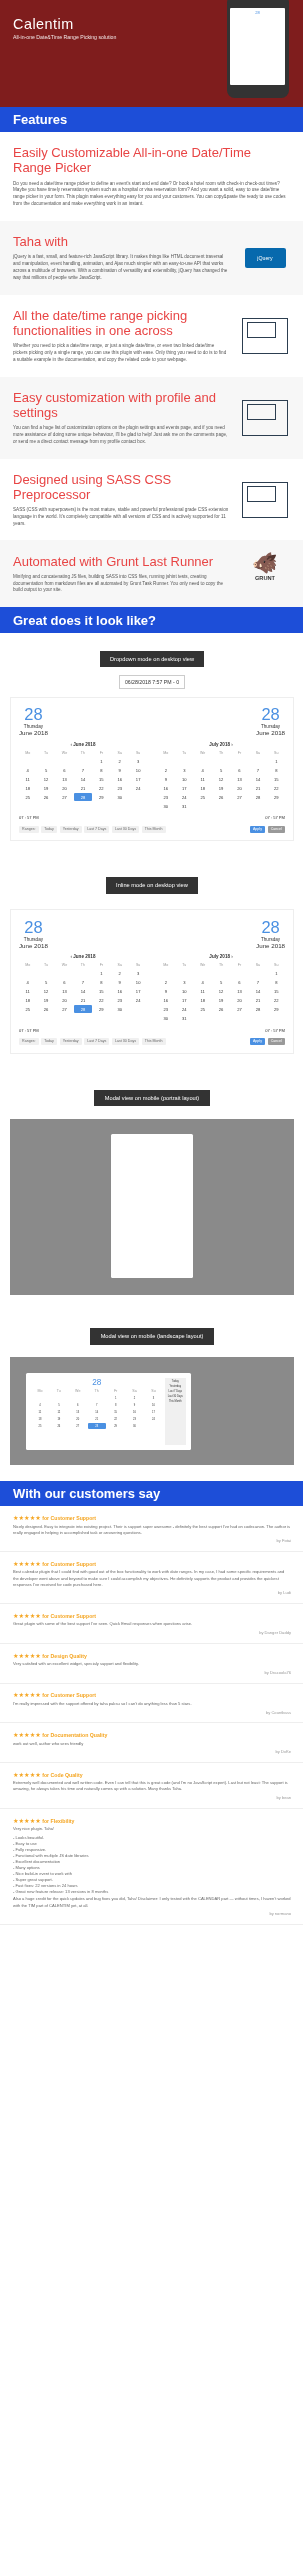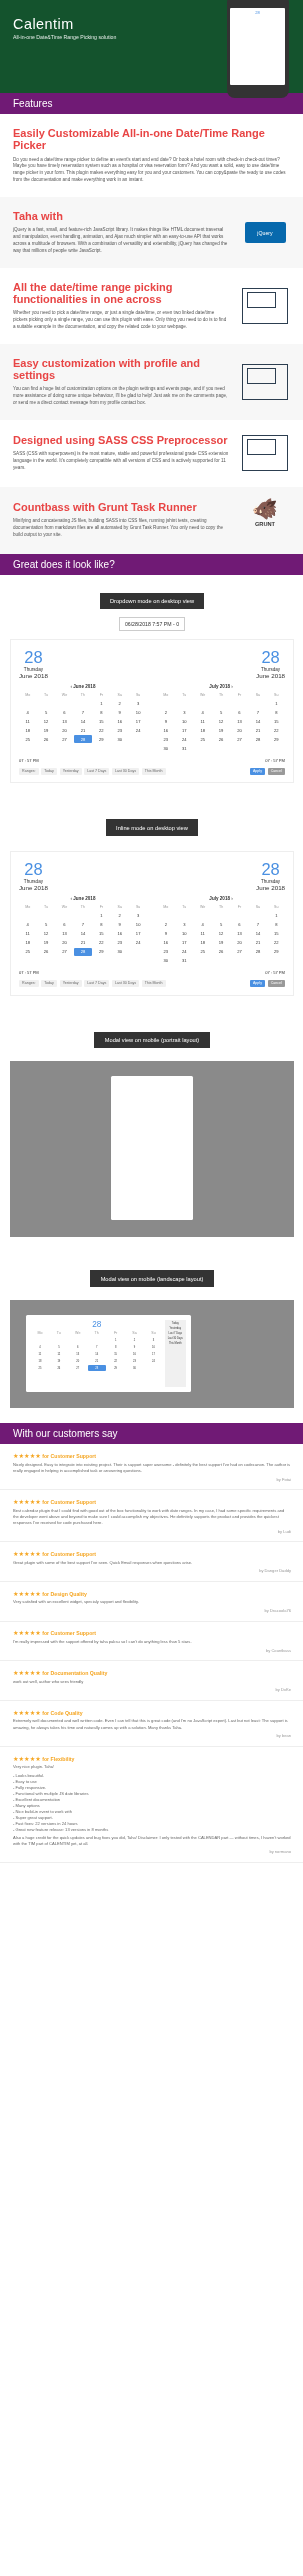--- a/index.html
+++ b/index.html
@@ -4,7 +4,7 @@
 <style>
 *{margin:0;padding:0;box-sizing:border-box}
 body{font-family:Arial,sans-serif;width:304px;background:#fff;color:#333;font-size:5.7px}
-.hero{background:#14532d;color:#fff;padding:15.5px 13px;position:relative;height:93px}
+.hero{background:#7f1d1d;color:#fff;padding:15.5px 13px;position:relative;height:107px}
 .hero h1{font-size:14.4px;font-weight:300;letter-spacing:0.5px}
 .hero .sub{font-size:5.2px;margin-top:2.6px;opacity:.9}
 .phone{position:absolute;right:15.5px;top:-5.2px;width:62px;height:103px;background:#333;border-radius:7.7px;padding:13px 3.1px}

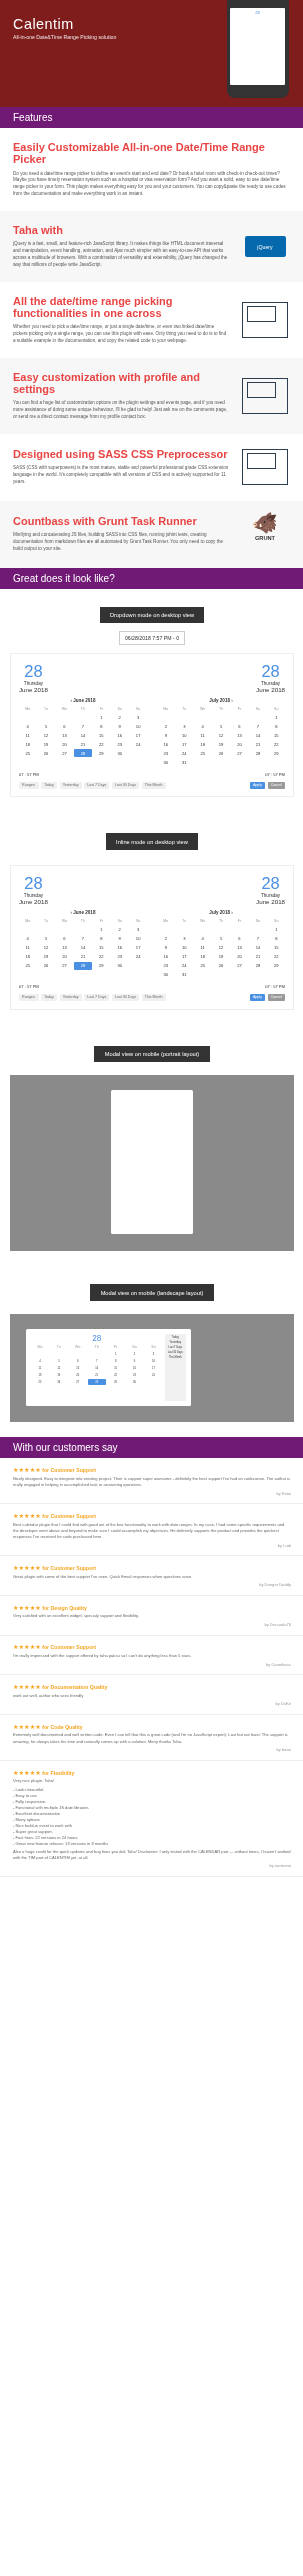--- a/index.html
+++ b/index.html
@@ -9,7 +9,7 @@
 .hero .sub{font-size:5.2px;margin-top:2.6px;opacity:.9}
 .phone{position:absolute;right:15.5px;top:-5.2px;width:62px;height:103px;background:#333;border-radius:7.7px;padding:13px 3.1px}
 .phone-screen{background:#fff;width:100%;height:100%;border-radius:1px;font-size:3.1px;color:#333;padding:2.1px}
-.section-bar{background:#701a75;color:#fff;padding:5.2px 13px;font-size:10px;font-weight:normal}
+.section-bar{background:#1d4ed8;color:#fff;padding:5.2px 13px;font-size:13px;font-weight:bold}
 .feature{padding:13px}
 .feature.alt{background:#f7f7f7}
 .feature h2{color:#e84545;font-size:11px;margin-bottom:5.2px;font-weight:bold}

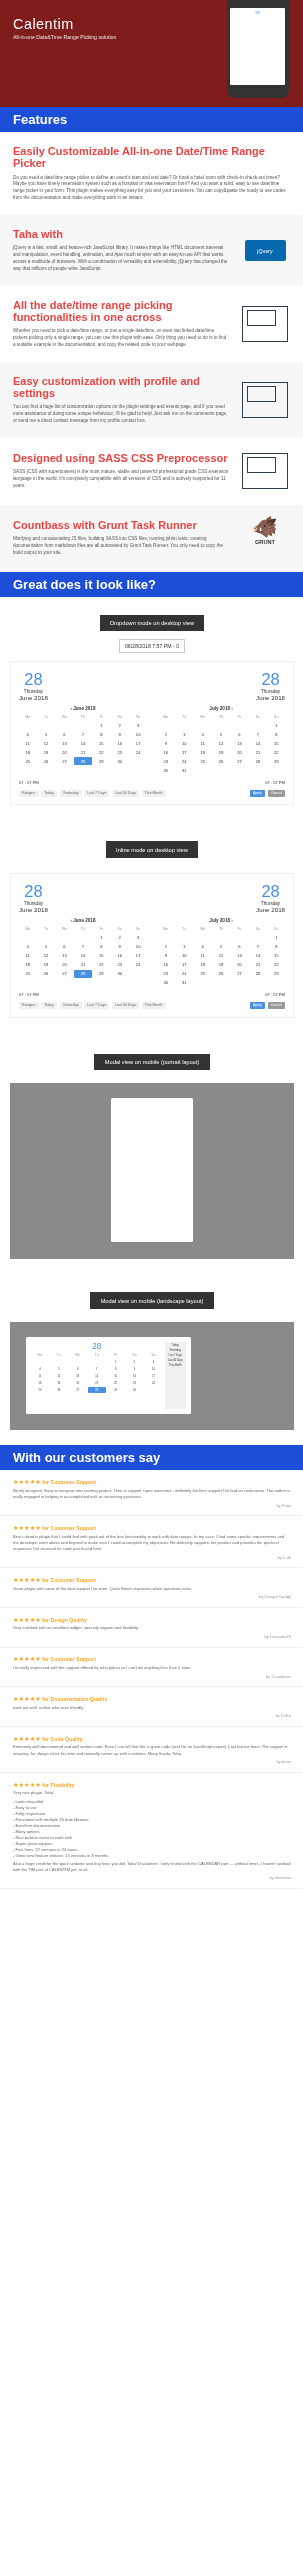--- a/index.html
+++ b/index.html
@@ -12,7 +12,7 @@
 .section-bar{background:#1d4ed8;color:#fff;padding:5.2px 13px;font-size:13px;font-weight:bold}
 .feature{padding:13px}
 .feature.alt{background:#f7f7f7}
-.feature h2{color:#e84545;font-size:11px;margin-bottom:5.2px;font-weight:bold}
+.feature h2{color:#e84545;font-size:13px;margin-bottom:5.2px;font-weight:normal}
 .feature p{font-size:4.6px;line-height:1.5;color:#555}
 .feature-row{display:flex;gap:10.3px;align-items:center}
 .feature-row.rev{flex-direction:row-reverse}

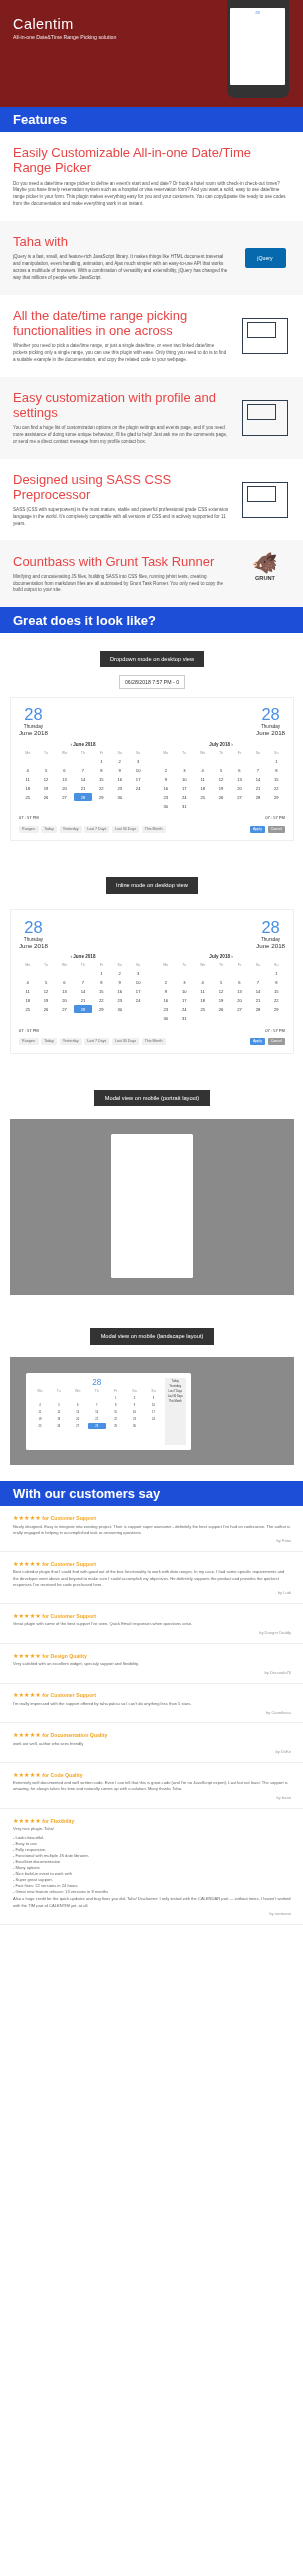--- a/index.html
+++ b/index.html
@@ -126,7 +126,7 @@
         <div class="grunt-logo">🐗<div style="font-size:5.7px;color:#333;font-weight:bold">GRUNT</div></div>
       </div>
     <div class="feature-text right">
-      <h2>Countbass with Grunt Task Runner</h2>
+      <h2>Automated with Grunt Last Runner</h2>
       <p>Minifying and concatenating JS files, building SASS into CSS files, running jshint tests, creating documentation from markdown files are all automated by Grunt Task Runner. You only need to copy the build output to your site.</p>
     </div>
   </div>

